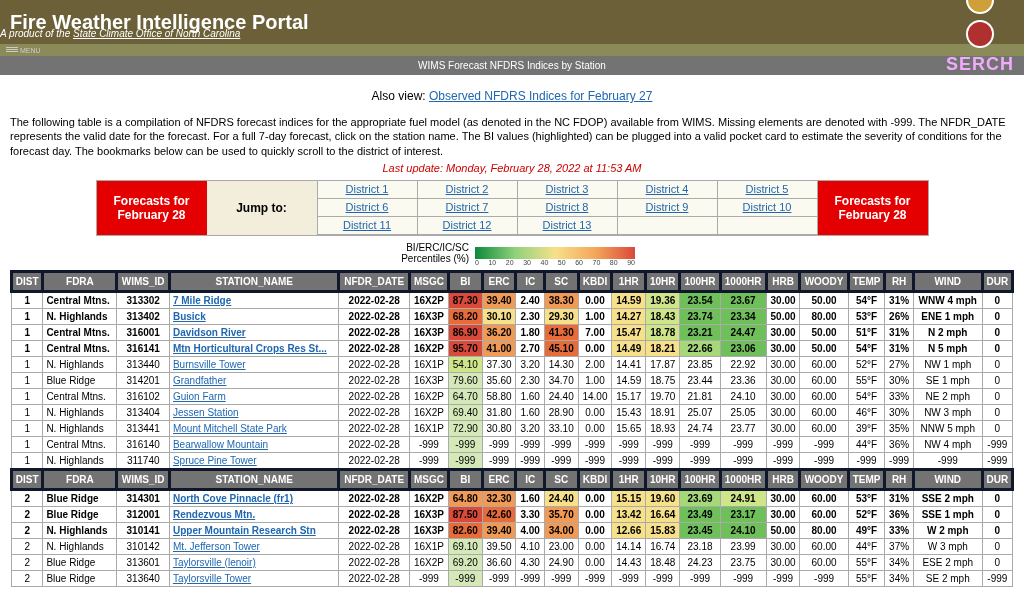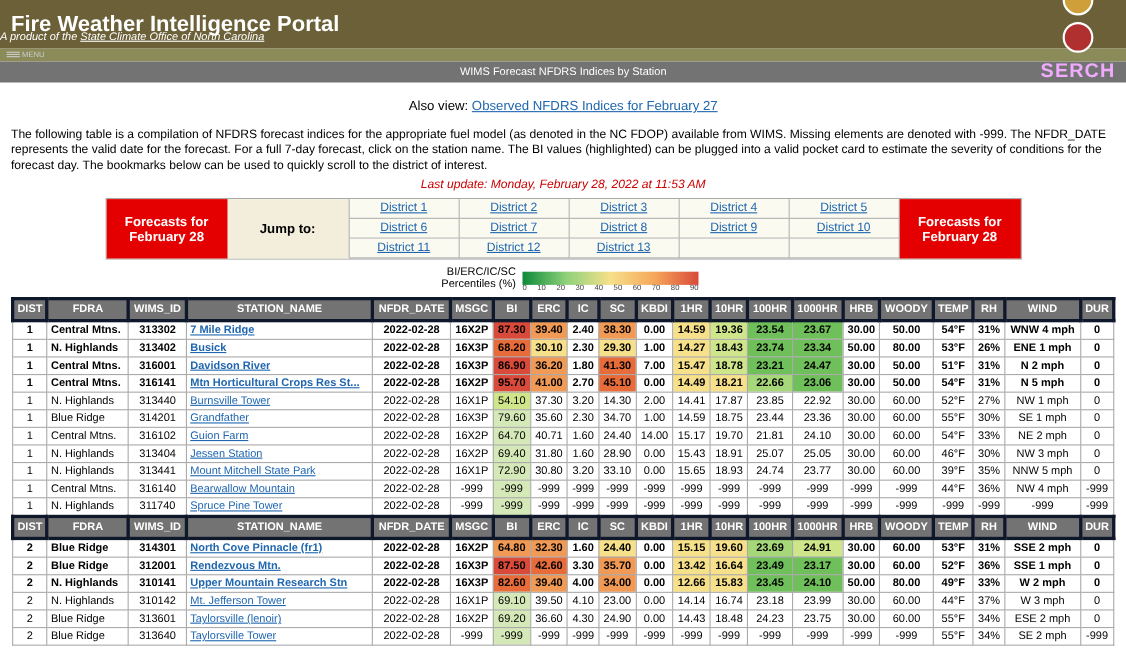--- a/index.html
+++ b/index.html
@@ -330,7 +330,7 @@
           <td>2022-02-28</td>
           <td>16X2P</td>
           <td class="d5">64.70</td>
-          <td>40.71</td>
+          <td>58.80</td>
           <td>1.60</td>
           <td>24.40</td>
           <td>14.00</td>

